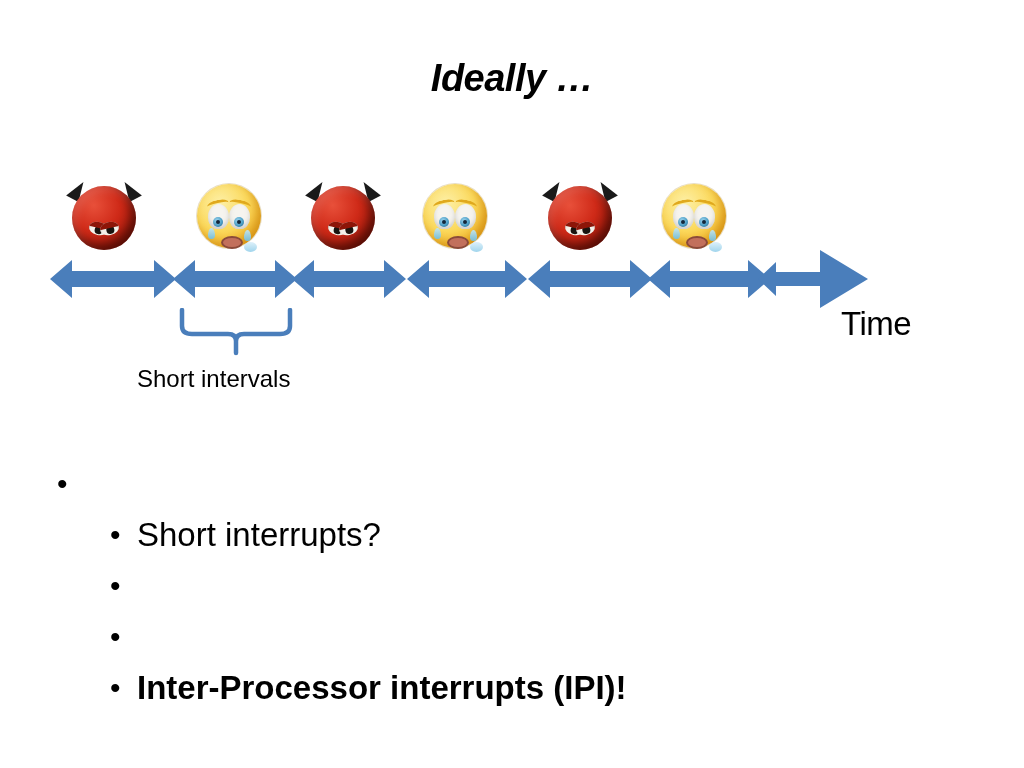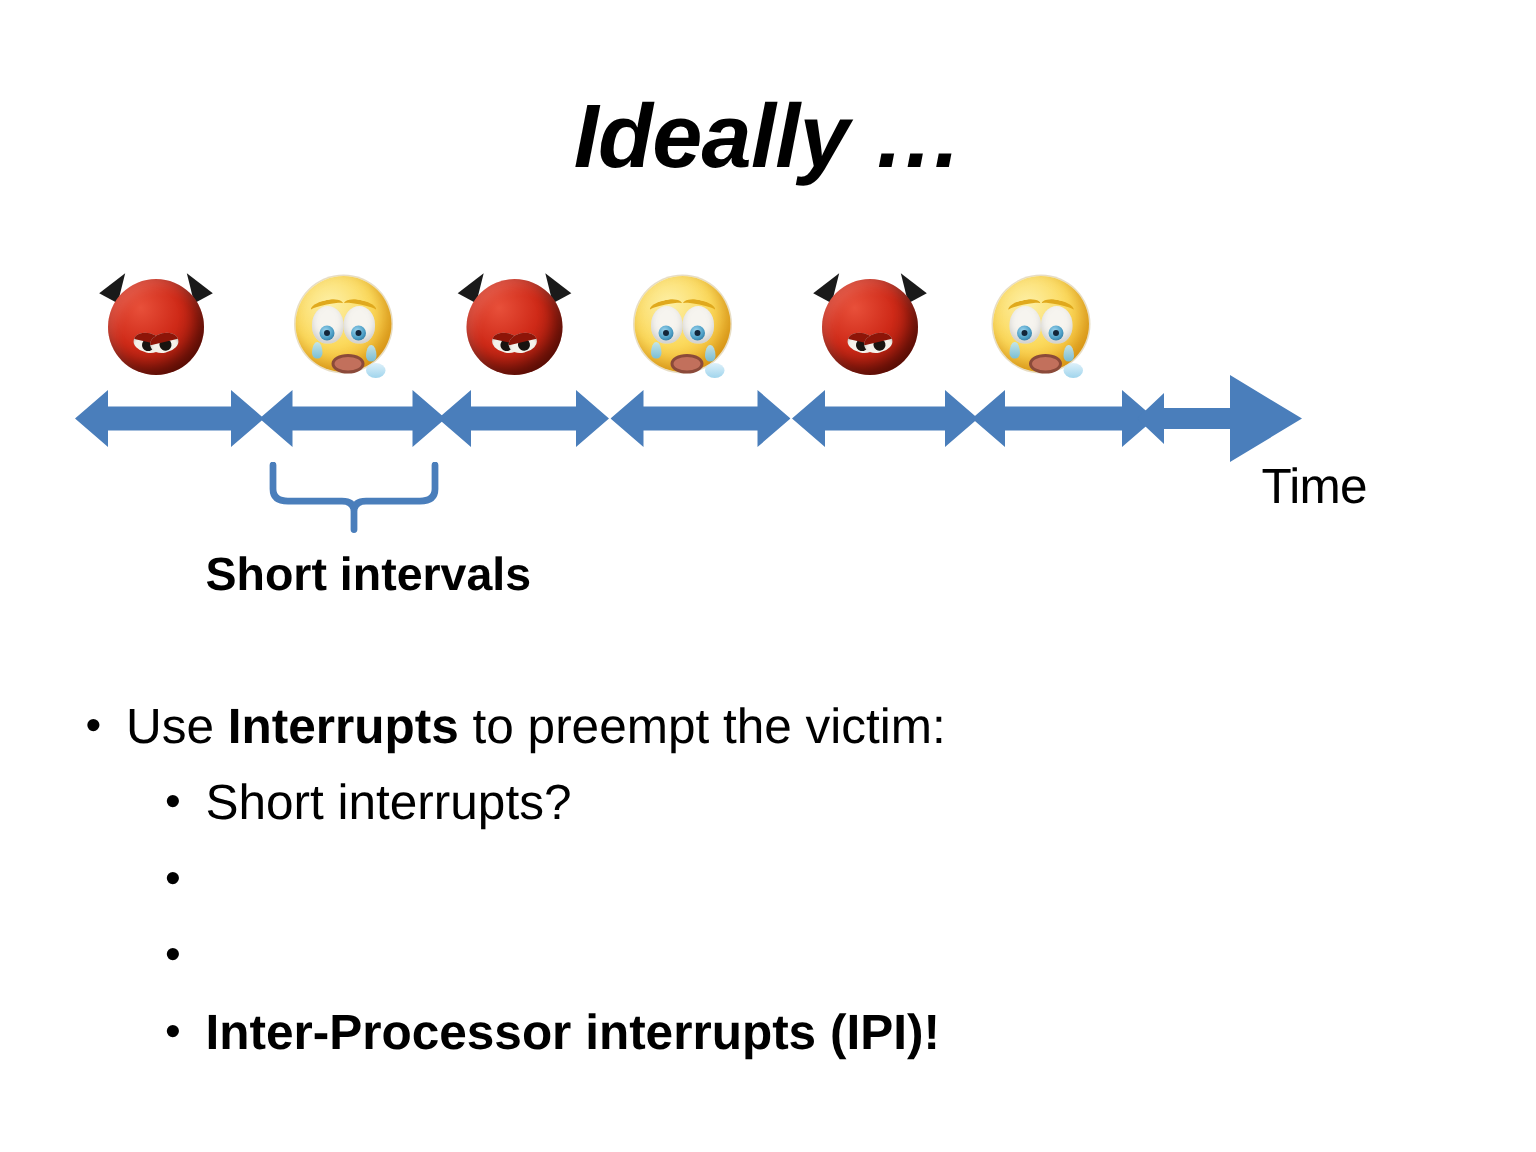--- a/index.html
+++ b/index.html
@@ -23,7 +23,7 @@
     top: 58px;
     width: 1024px;
     text-align: center;
-    font-size: 60px;
+    font-size: 38px;
     font-weight: bold;
     font-style: italic;
     letter-spacing: -0.5px;

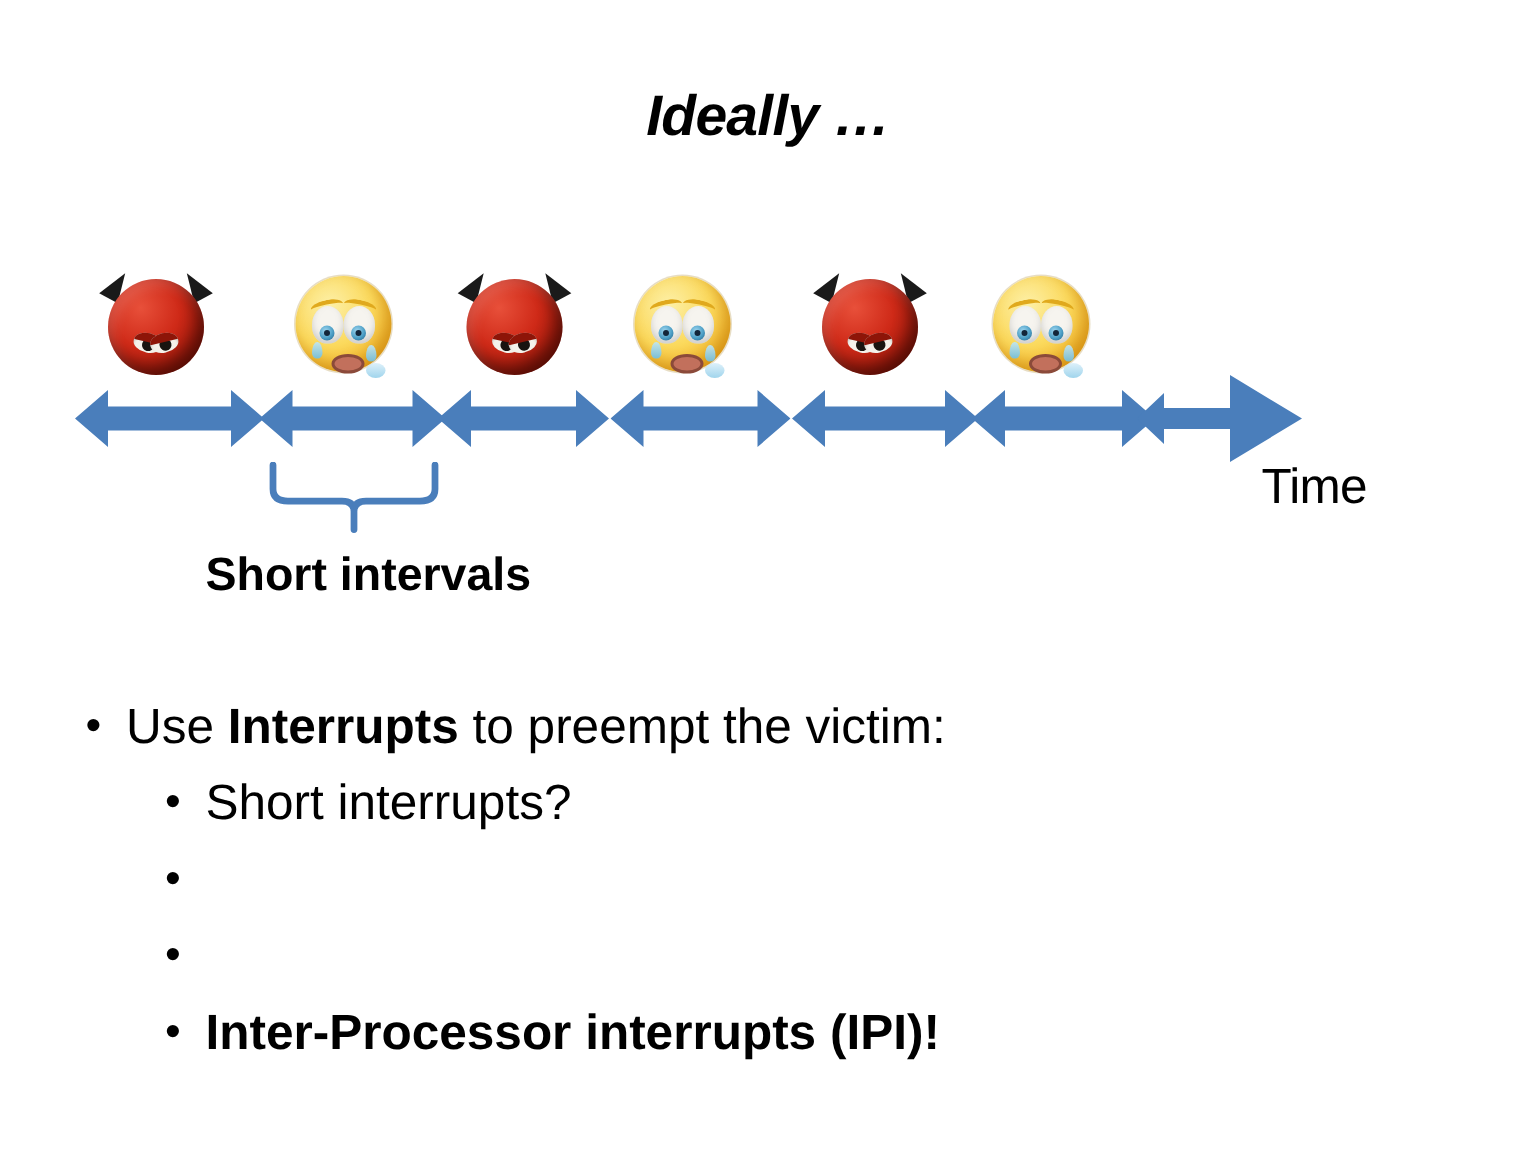--- a/index.html
+++ b/index.html
@@ -220,8 +220,8 @@
     position: absolute;
     left: 137px;
     top: 205px;
-    font-size: 31px;
-    font-weight: bold;
+    font-size: 24px;
+    font-weight: normal;
     white-space: nowrap;
   }
 

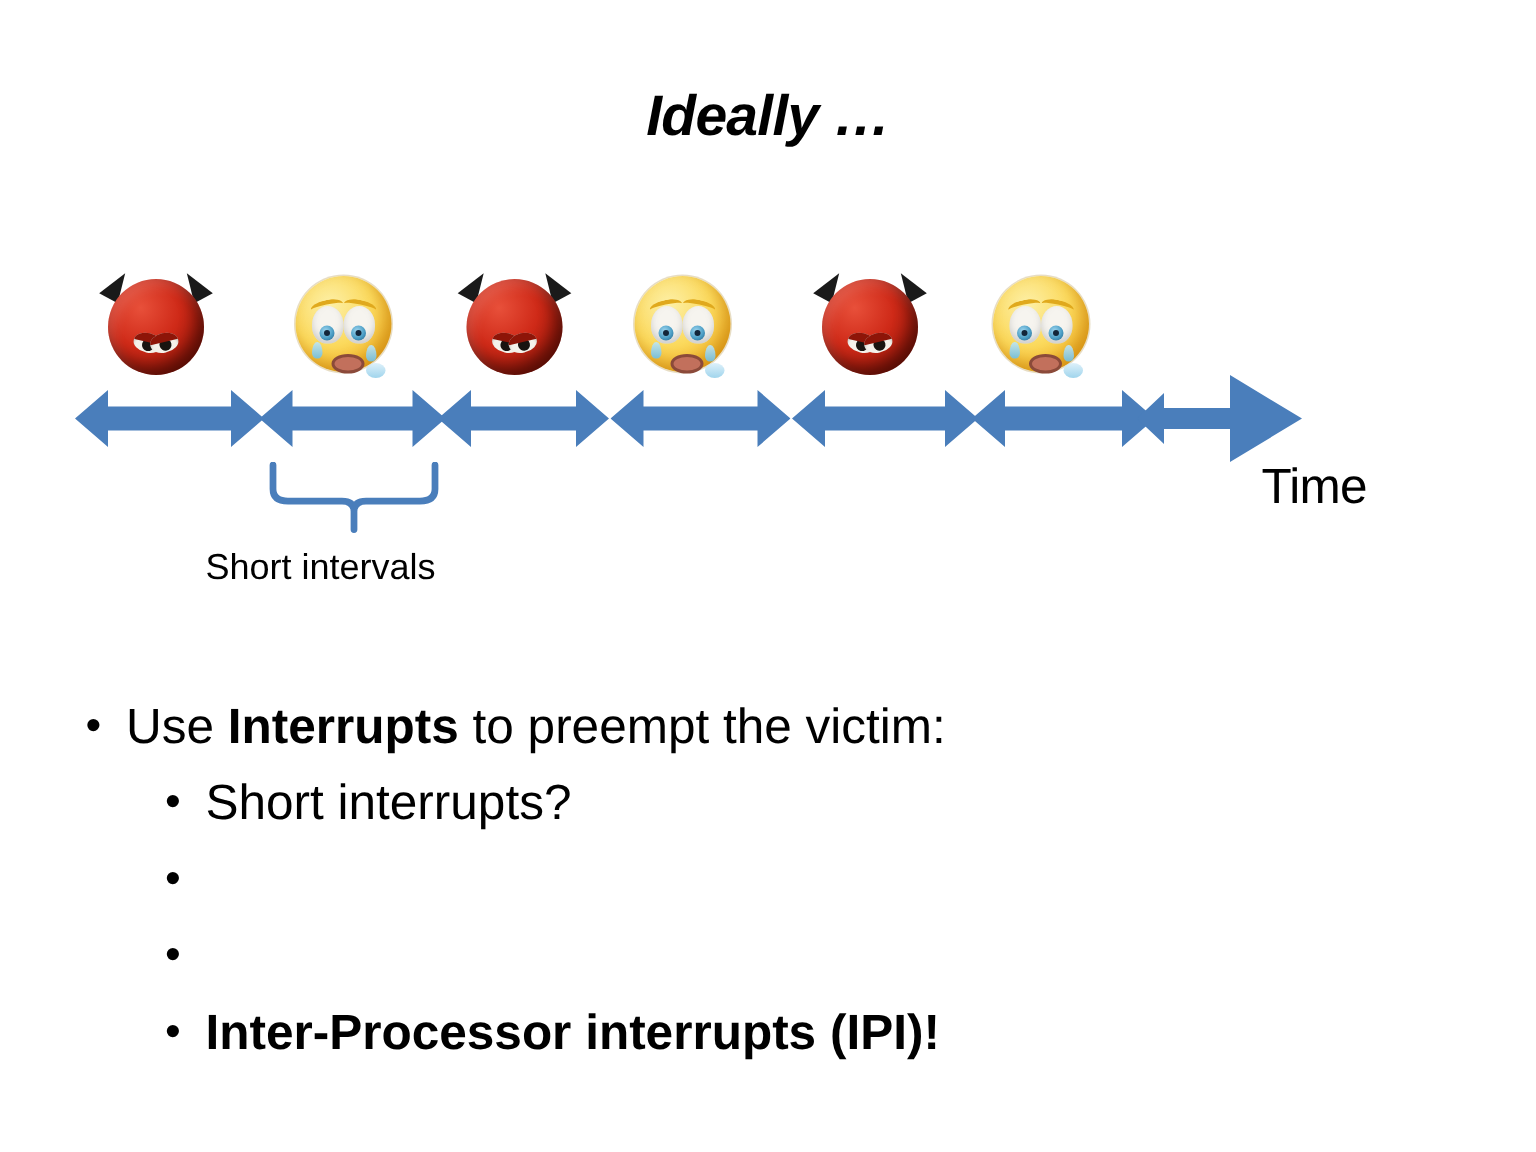--- a/index.html
+++ b/index.html
@@ -413,7 +413,6 @@
 <div id="bullets">
     <div class="bullet level1">
       <span class="dot">•</span>
-      <span class="txt"><span>Use </span><b>Interrupts</b><span> to preempt the victim:</span></span>
     </div>
     <div class="bullet level2">
       <span class="dot">•</span>

